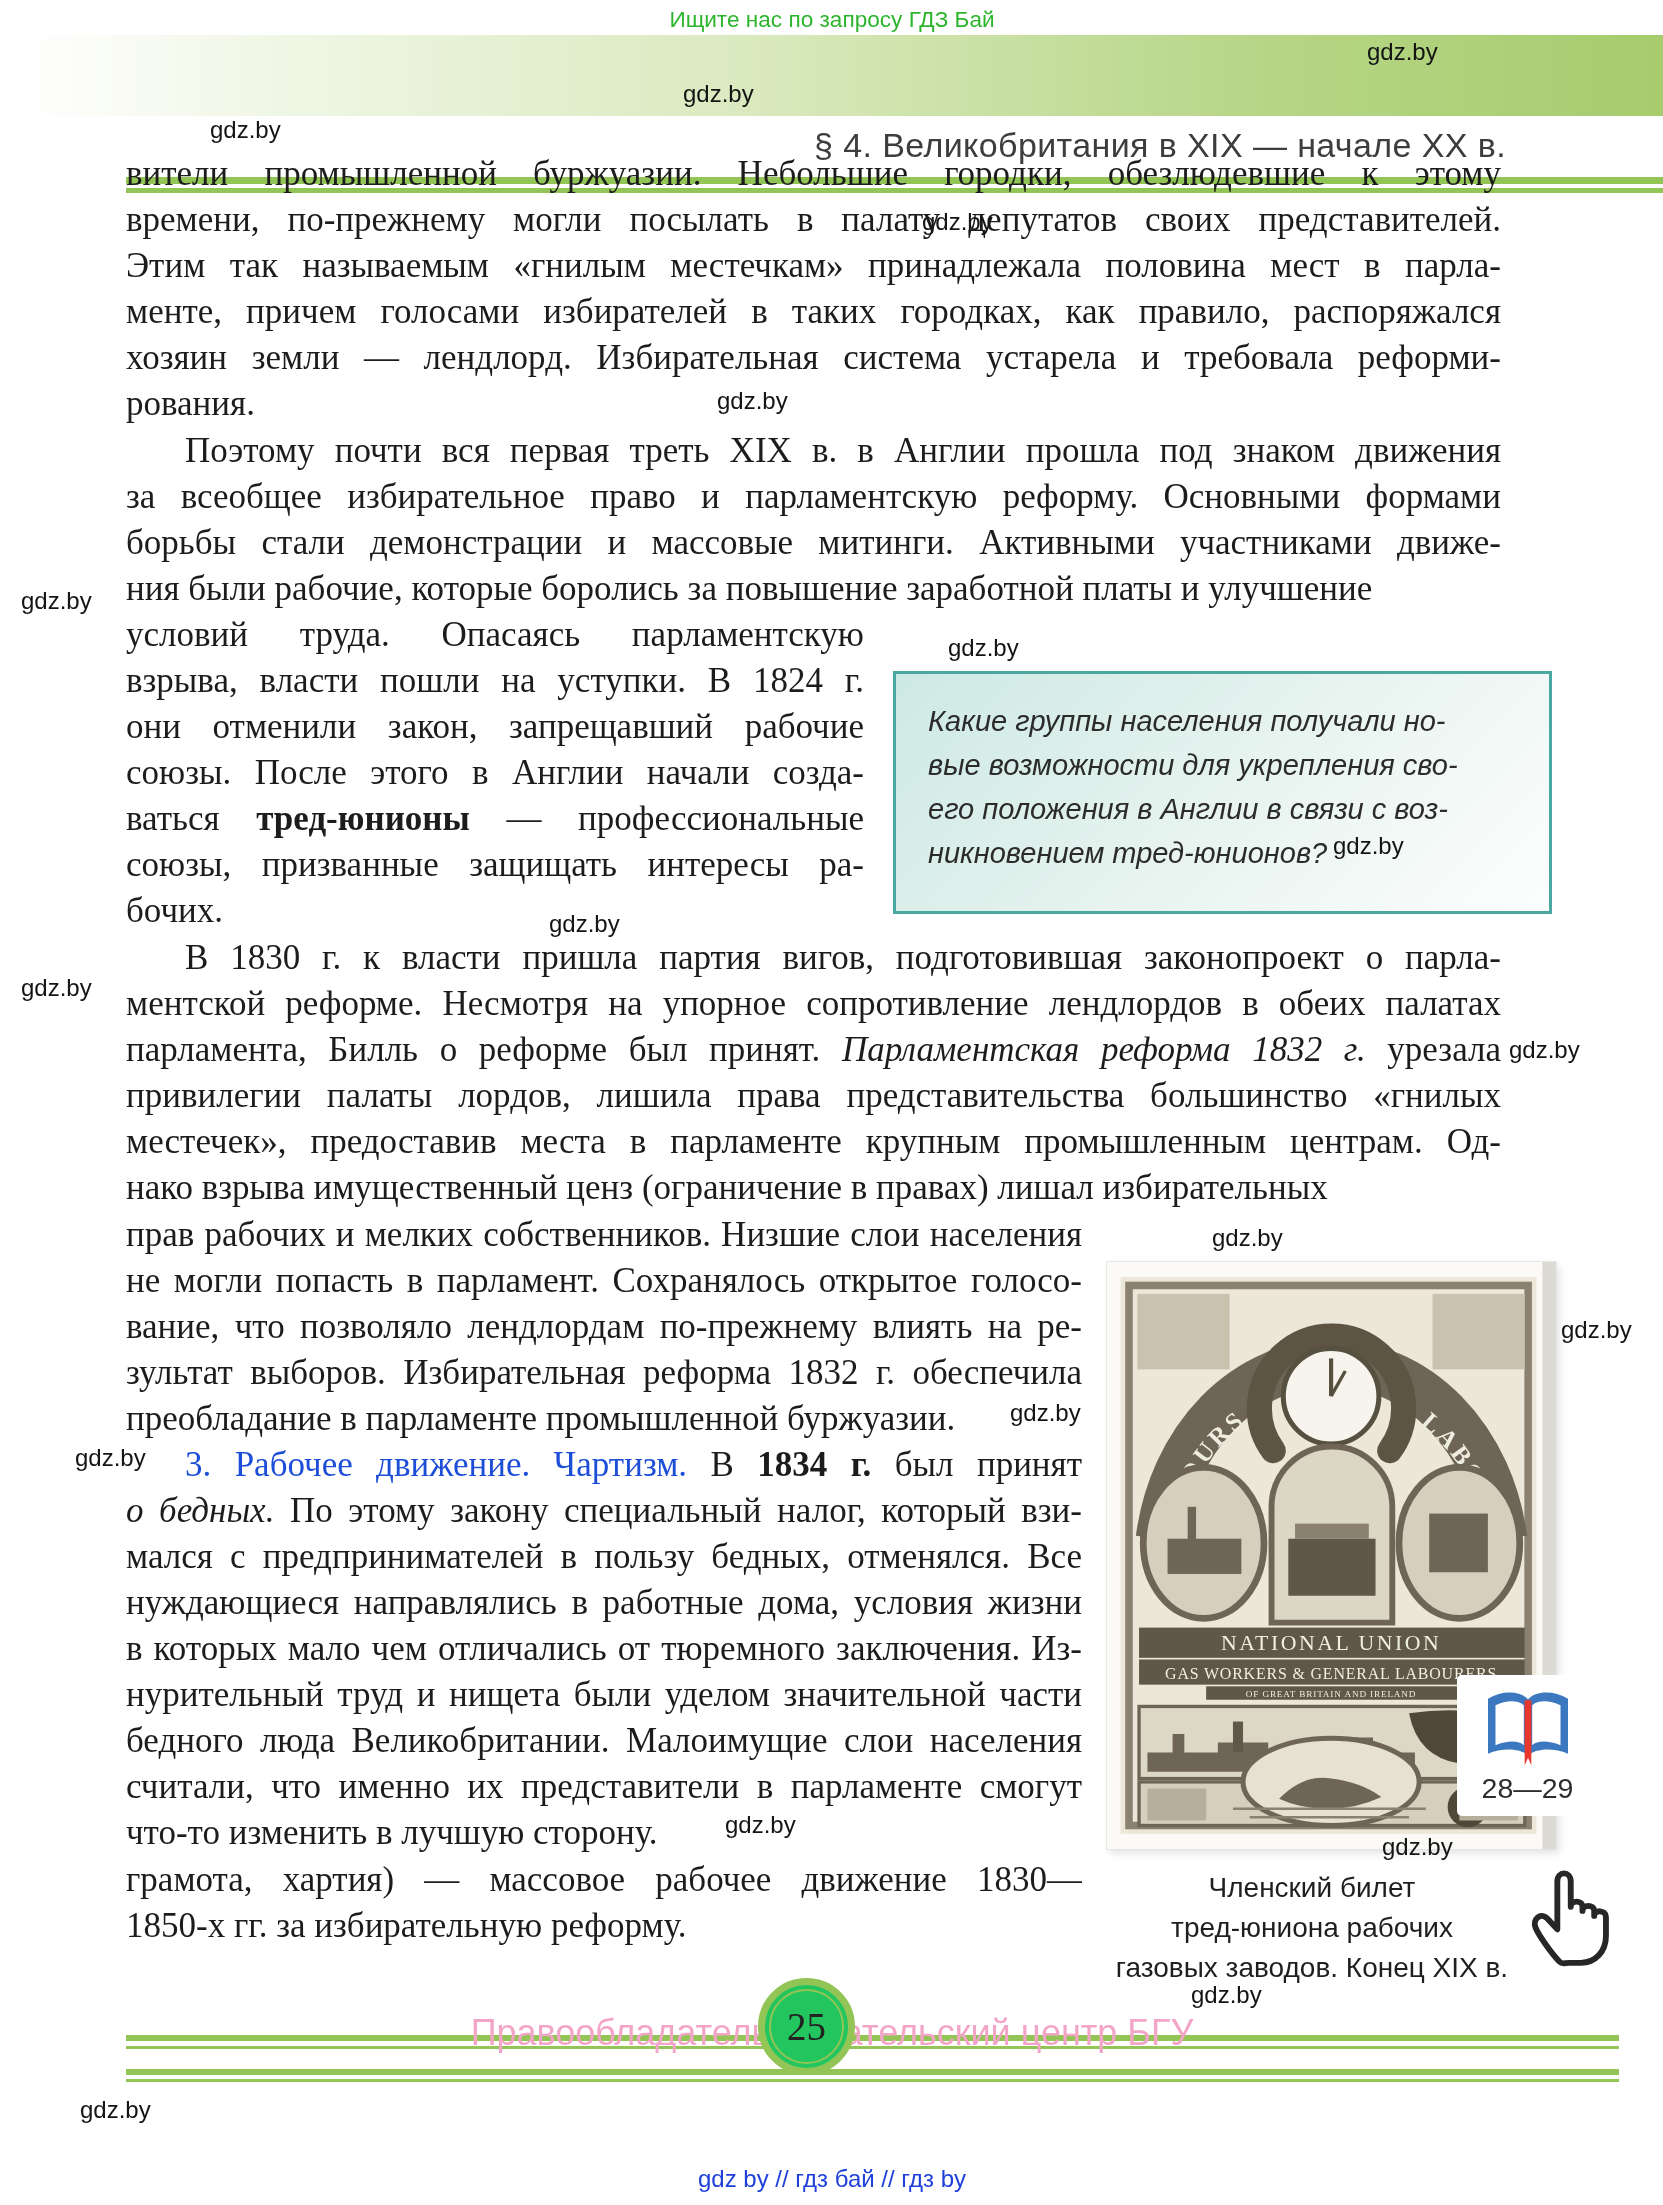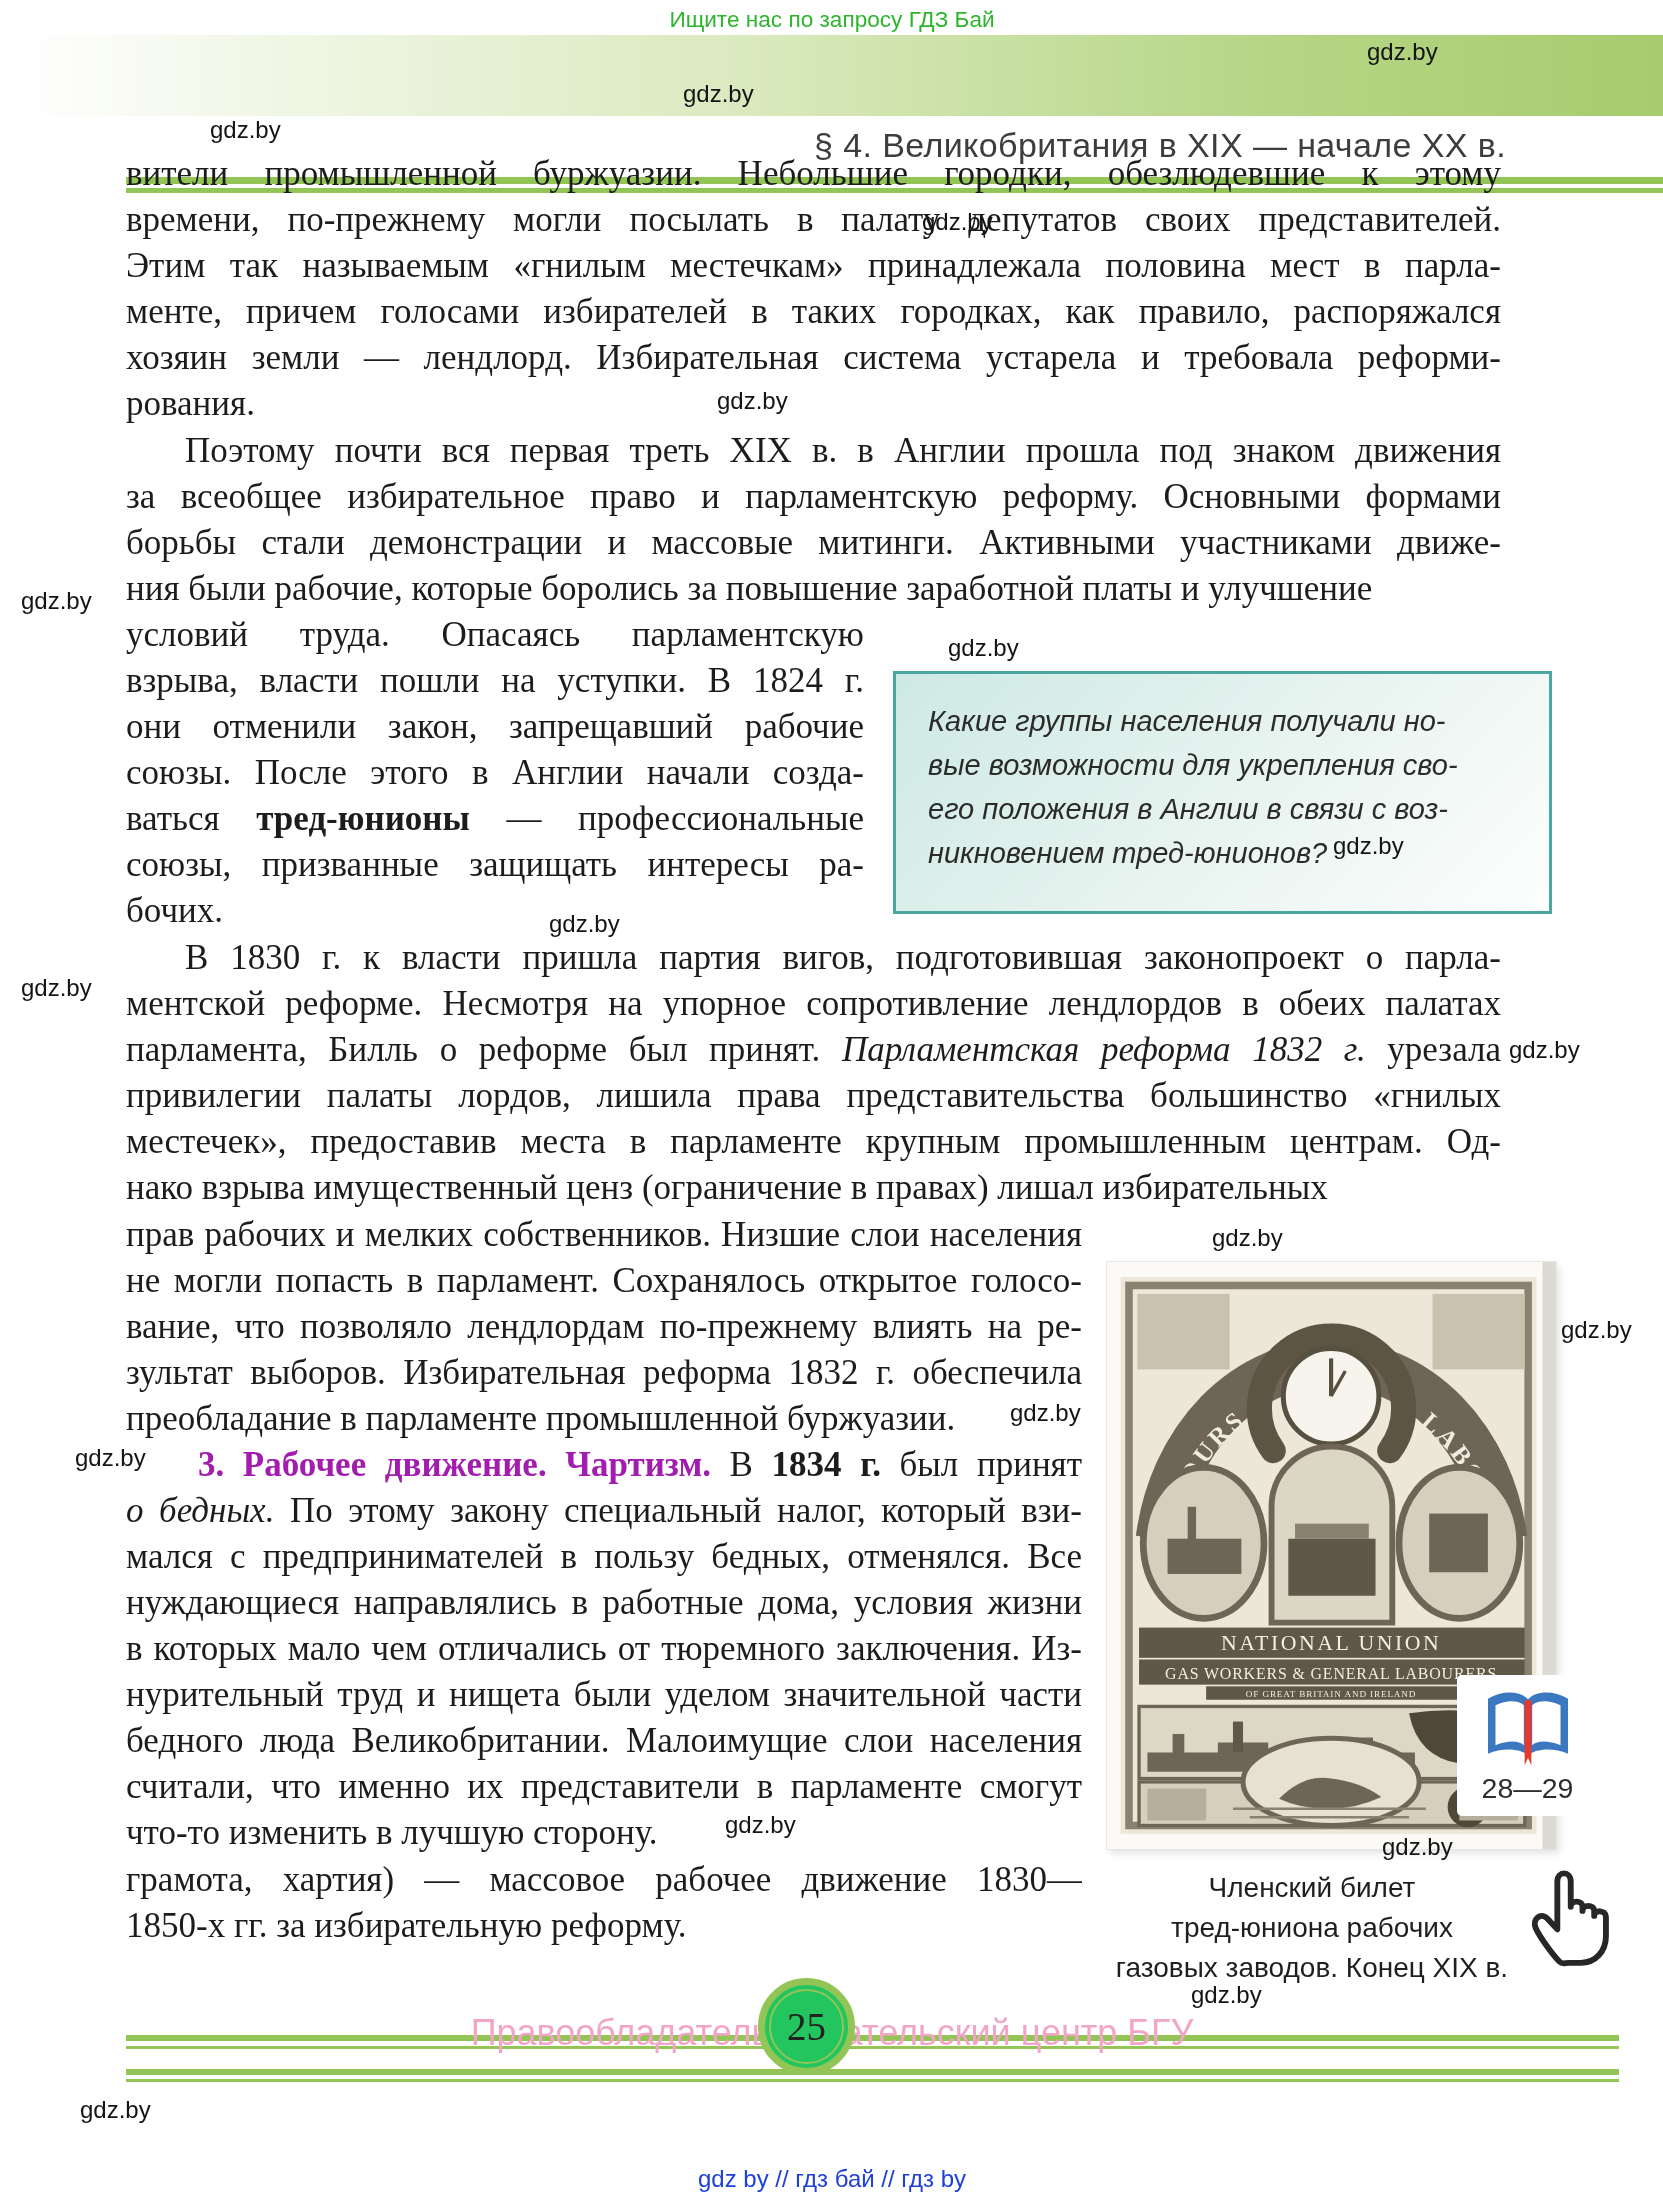--- a/index.html
+++ b/index.html
@@ -26,7 +26,7 @@
   .tl.indent{padding-left:59px;}
   .seg-b{font-weight:bold;}
   .seg-i{font-style:italic;}
-  .seg-rb{font-weight:bold;color:#a21caf;margin-left:13px;}
+  .seg-rb{font-weight:normal;color:#1d4ed8;}
   
   .qbox{position:absolute;left:893px;top:671px;width:659px;height:243px;box-sizing:border-box;
         border:3.4px solid #4aa8a1;background:linear-gradient(135deg,#cde9e4 0%,#e4f2ee 45%,#fdfefe 100%);

